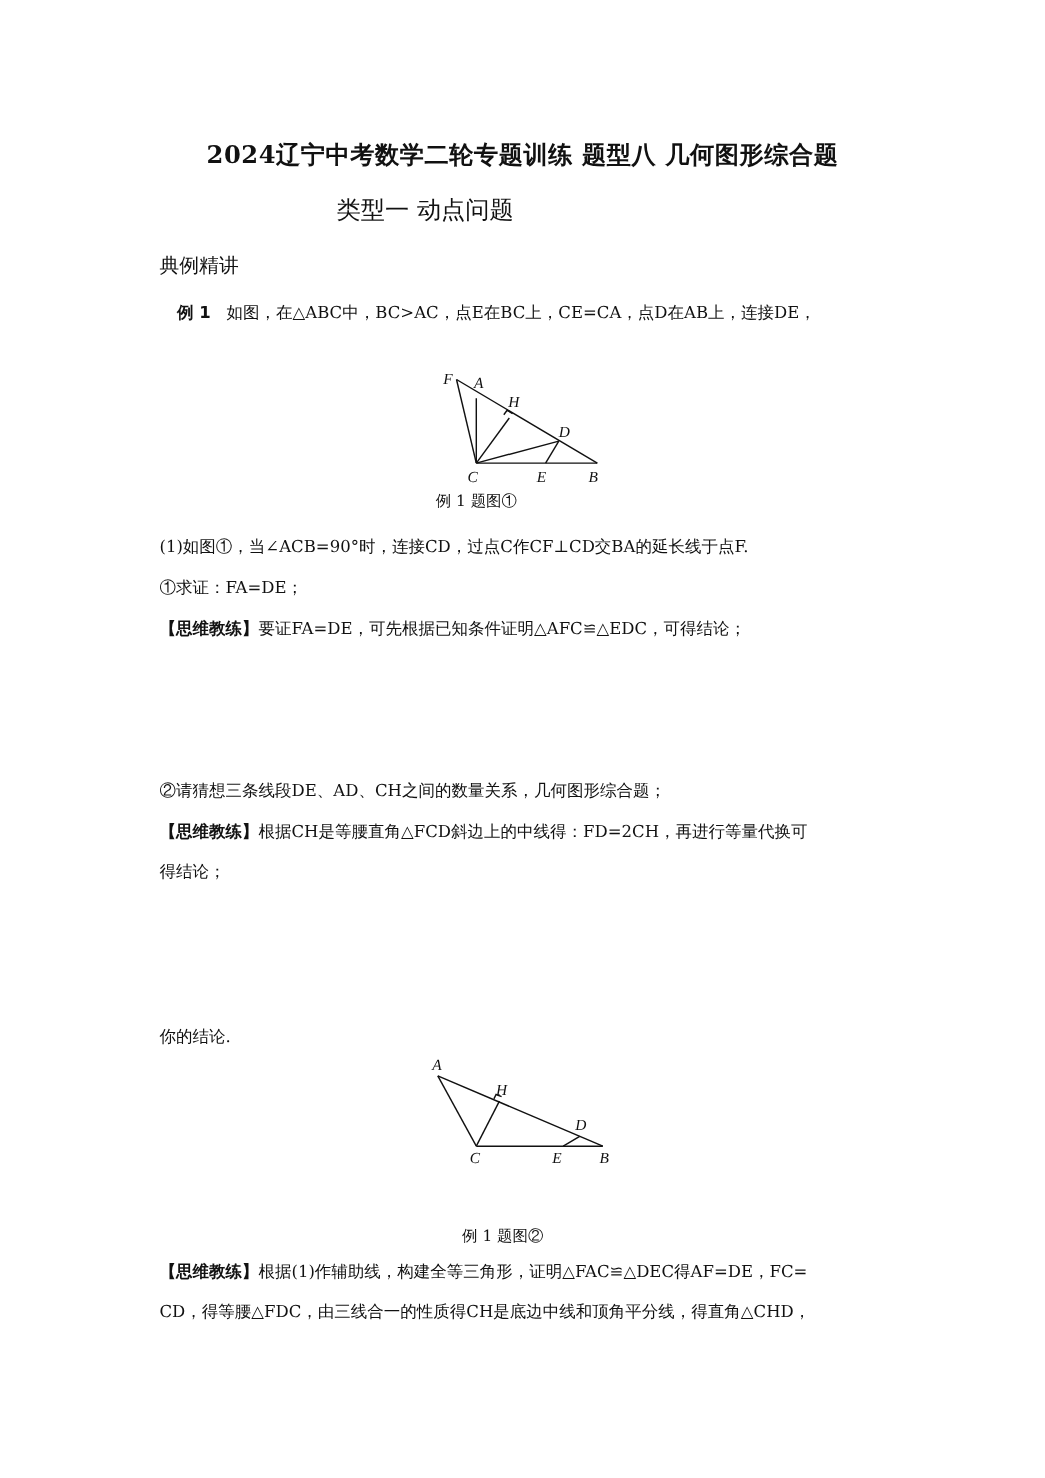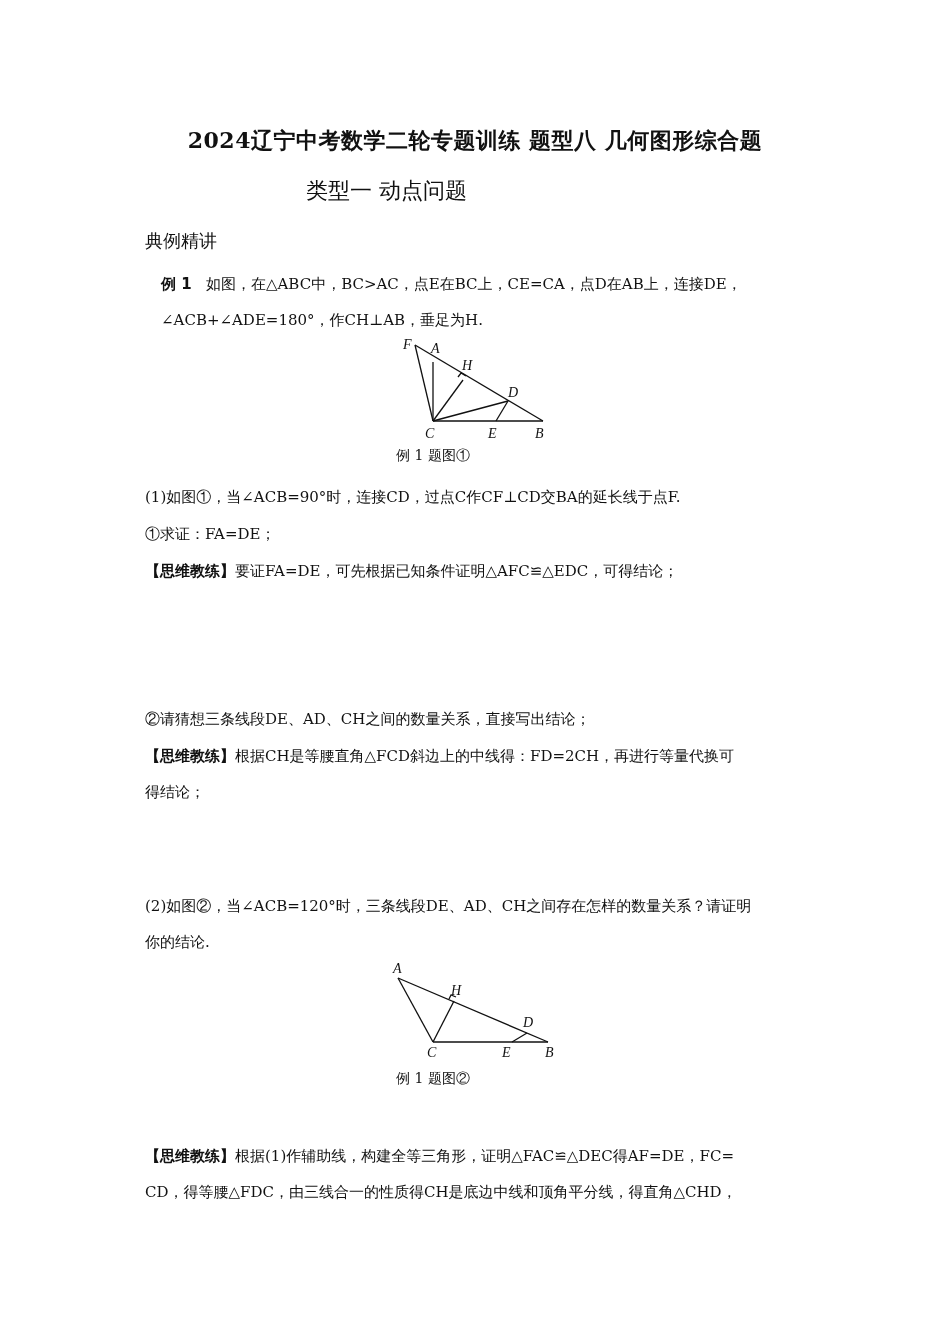--- a/index.html
+++ b/index.html
@@ -44,7 +44,6 @@
 <div class="abs para" style="top:266px;margin-left:16px;">
   <span class="b">例 1</span>&nbsp;&nbsp;
   <span>如图，在△ABC中，BC&gt;AC，点E在BC上，CE=CA，点D在AB上，连接DE，</span><br>
-  <span>∠ACB+∠ADE=180°，作CH⊥AB，垂足为H.</span>
 </div>
 
 <svg class="abs" style="left:395px; top:335px;" width="160" height="110">

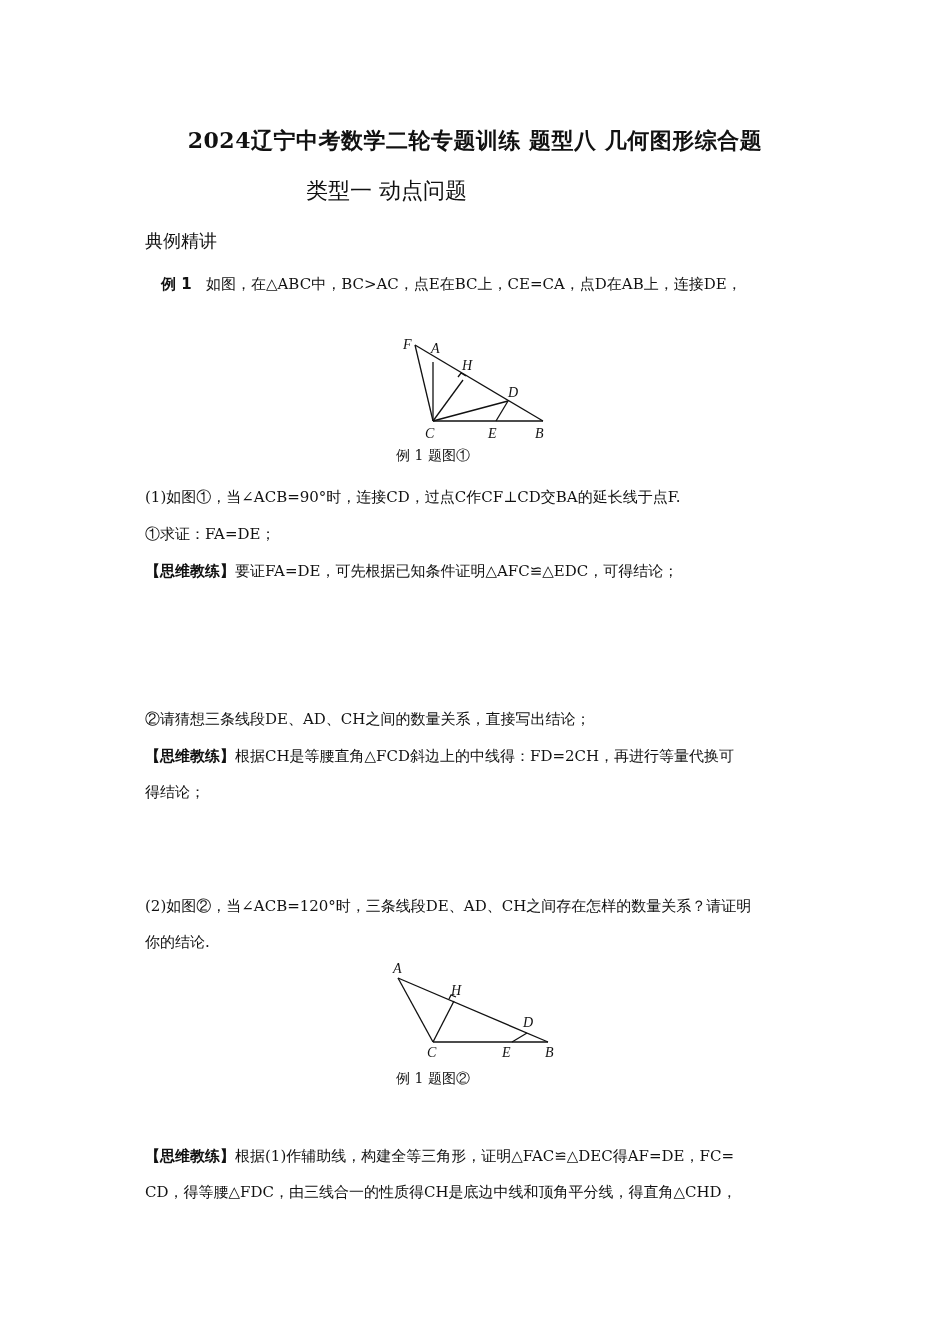--- a/index.html
+++ b/index.html
@@ -73,7 +73,7 @@
   <span class="hint">【思维教练】</span><span>要证FA=DE，可先根据已知条件证明△AFC≌△EDC，可得结论；</span>
 </div>
 
-<div class="abs para" style="top:701px;">②请猜想三条线段DE、AD、CH之间的数量关系，直接写出结论；</div>
+<div class="abs para" style="top:701px;">②请猜想三条线段DE、AD、CH之间的数量关系，几何图形综合题；</div>
 <div class="abs para" style="top:738px;">
   <span class="hint">【思维教练】</span><span>根据CH是等腰直角△FCD斜边上的中线得：FD=2CH，再进行等量代换可</span><br>
   <span>得结论；</span>

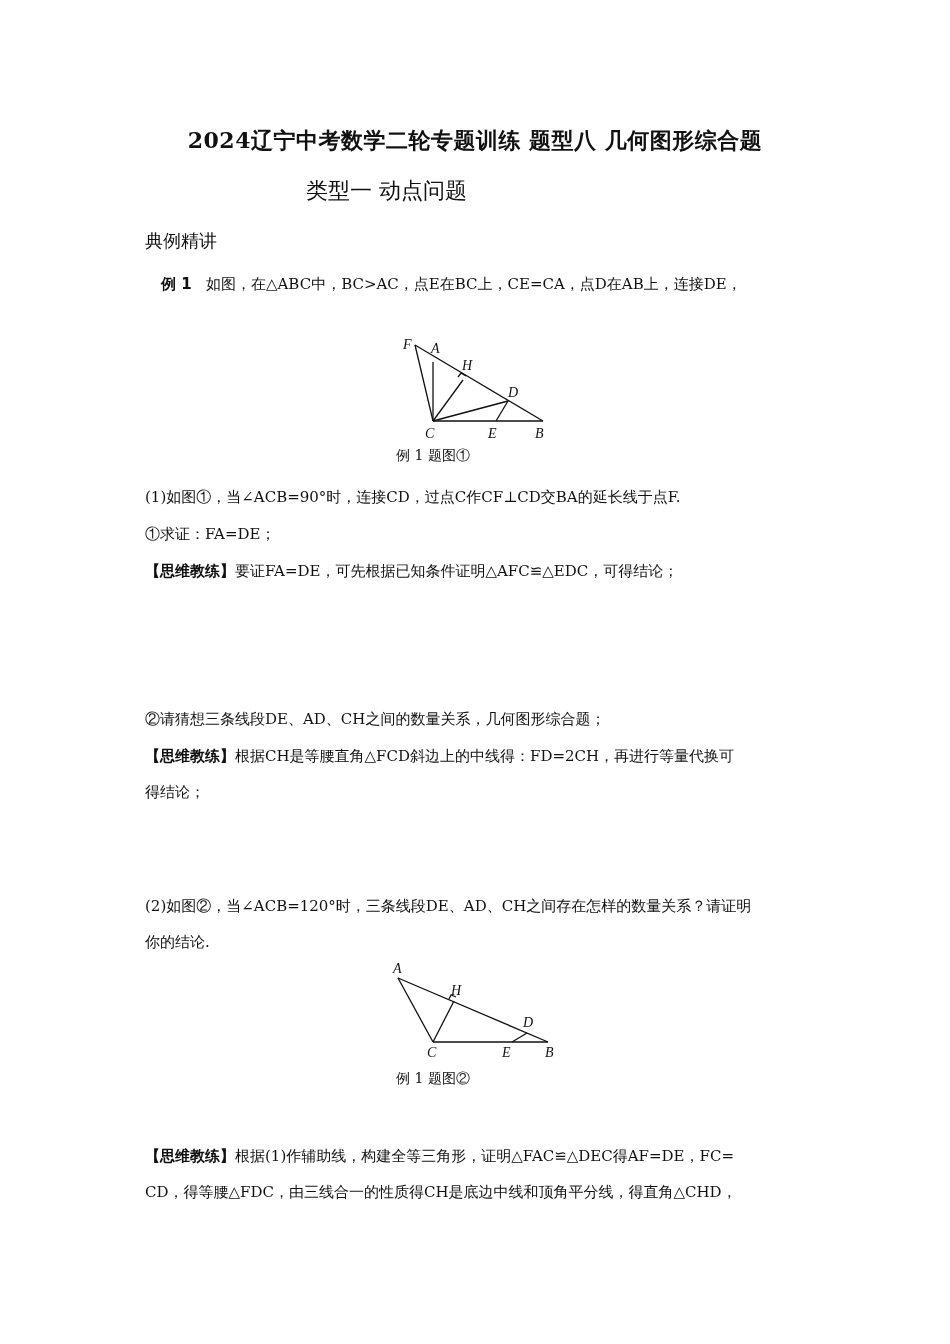--- a/index.html
+++ b/index.html
@@ -80,7 +80,7 @@
 </div>
 
 <div class="abs para" style="top:888px;">
-  <span>(2)如图②，当∠ACB=120°时，三条线段DE、AD、CH之间存在怎样的数量关系？请证明</span><br>
+  <br>
   <span>你的结论.</span>
 </div>
 

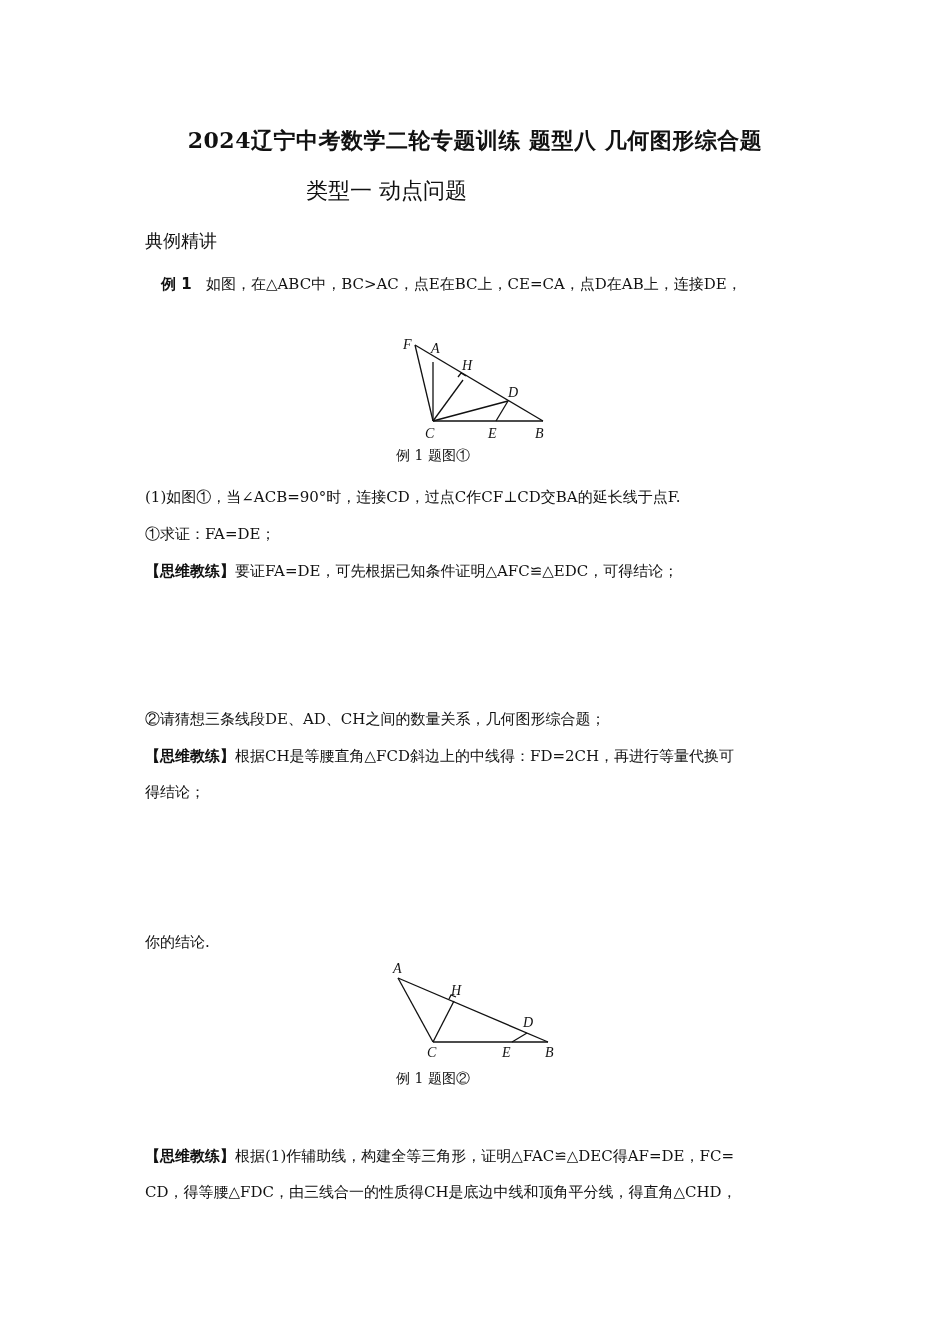--- a/index.html
+++ b/index.html
@@ -100,7 +100,7 @@
   <text x="117" y="99">E</text>
   <text x="160" y="99">B</text>
 </svg>
-<div class="abs caption" style="top:1070px;">例 1 题图②</div>
+<div class="abs caption" style="top:1115px;padding-left:24px;">例 1 题图②</div>
 
 <div class="abs para" style="top:1138px;">
   <span class="hint">【思维教练】</span><span>根据(1)作辅助线，构建全等三角形，证明△FAC≌△DEC得AF=DE，FC=</span><br>

